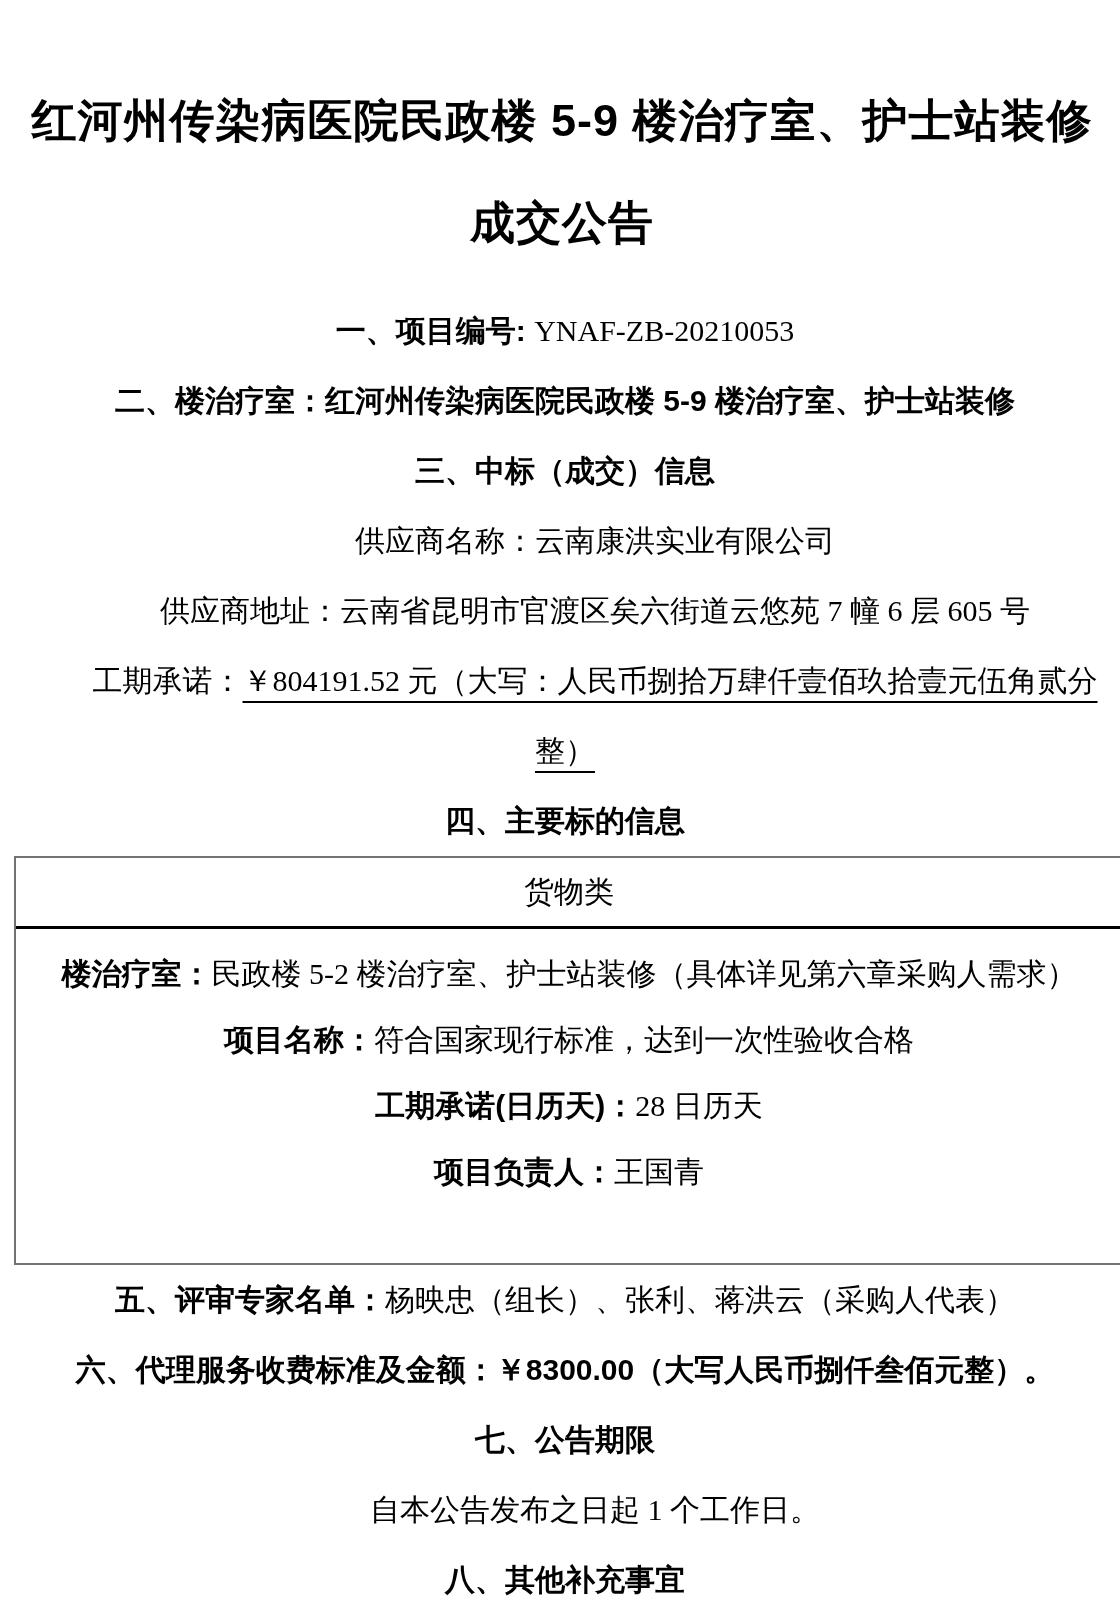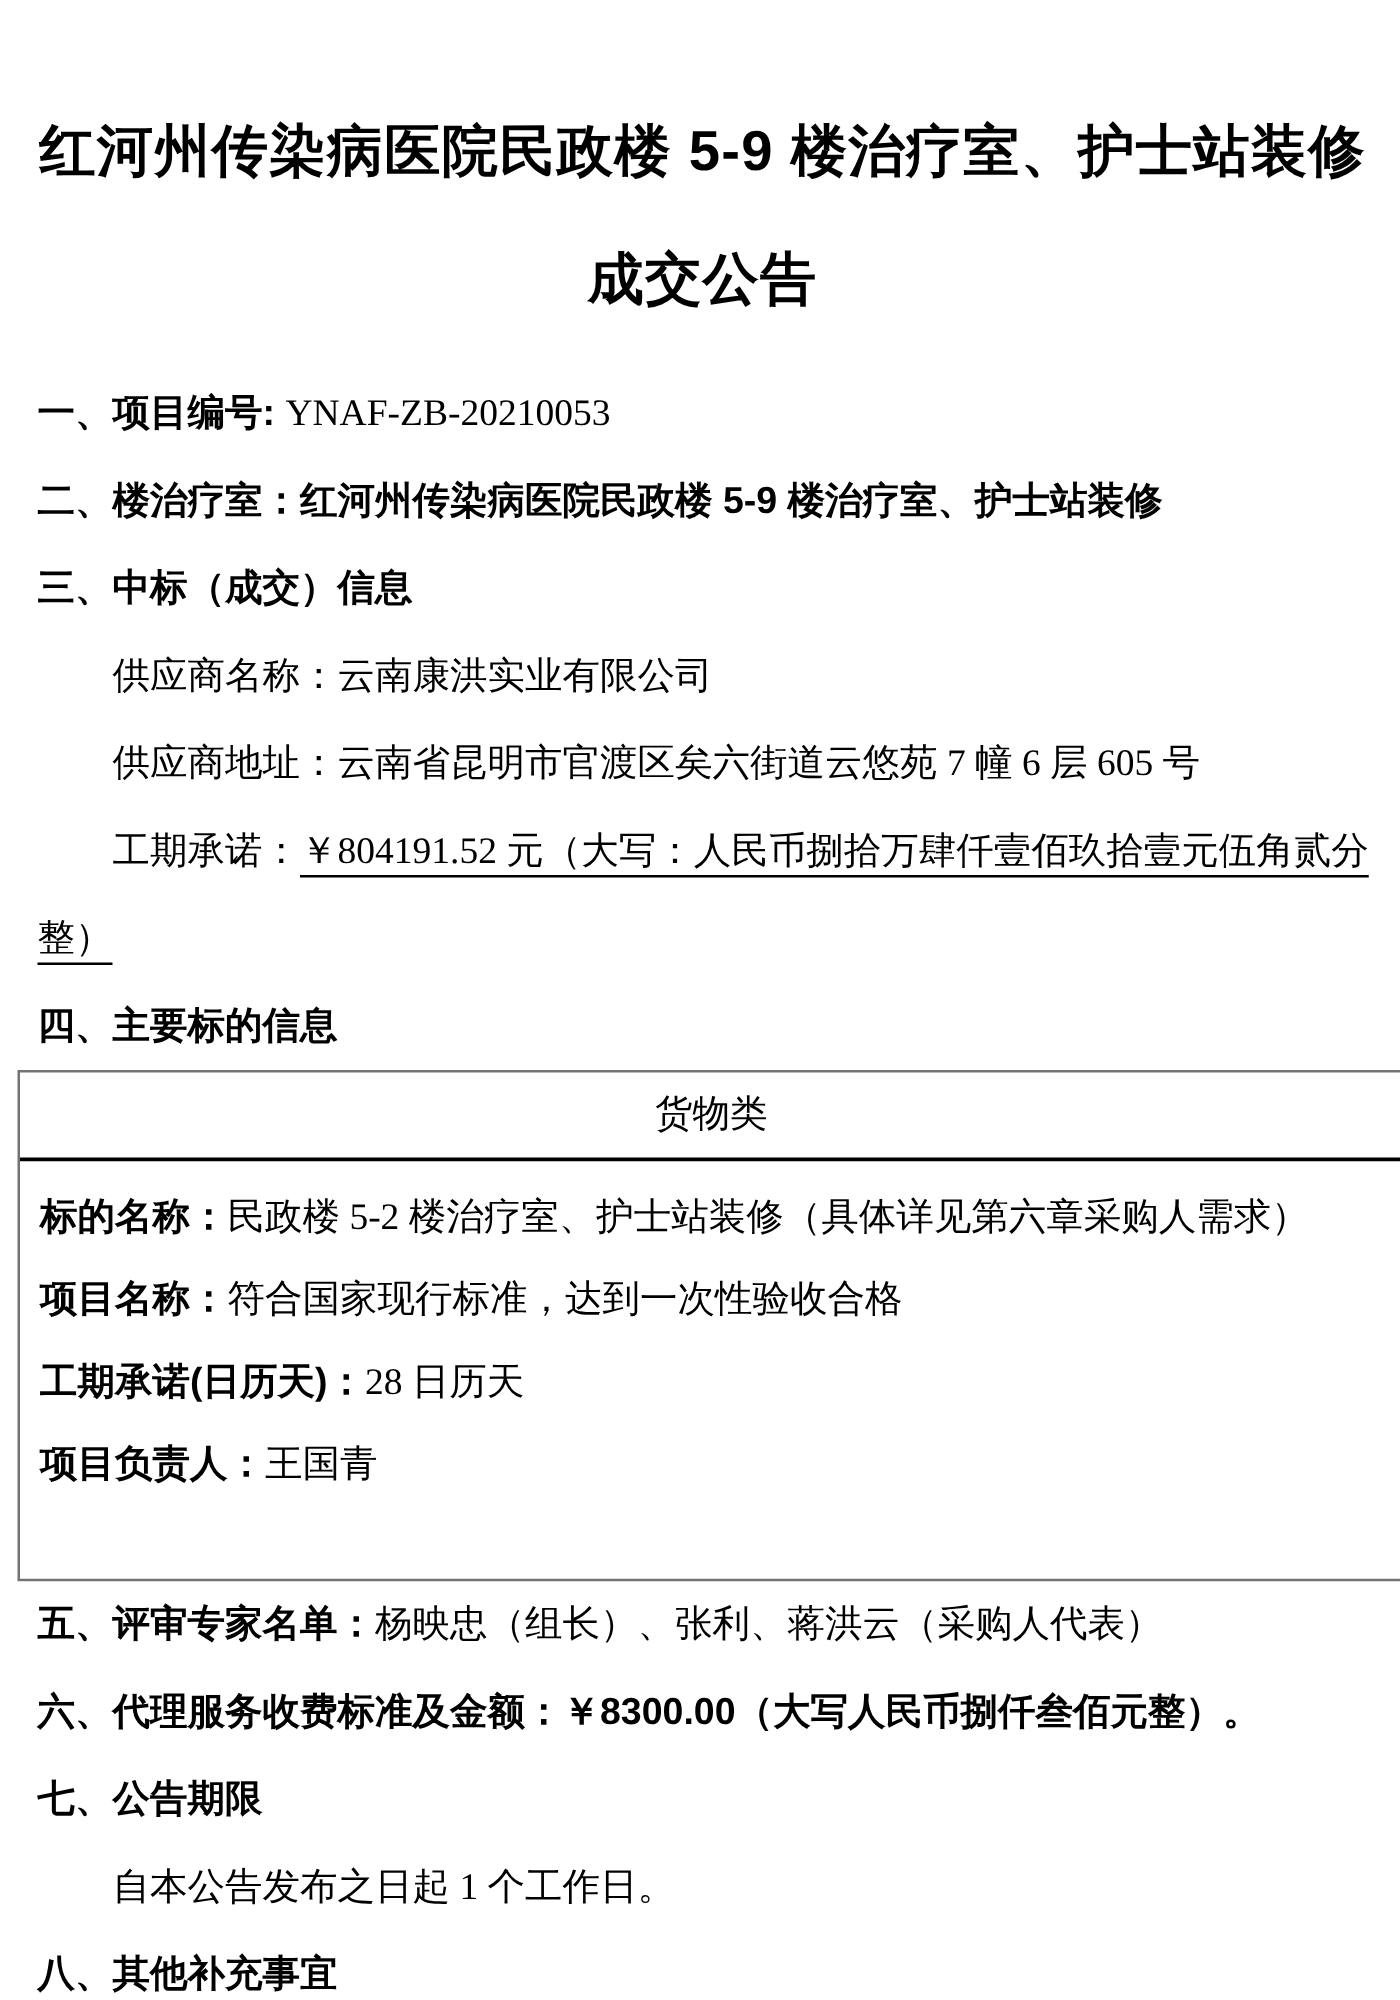--- a/index.html
+++ b/index.html
@@ -43,6 +43,7 @@
     margin: 0;
     line-height: 70px;
     white-space: normal;
+    text-align: center;
   }
   .indent {
     text-indent: 60px;

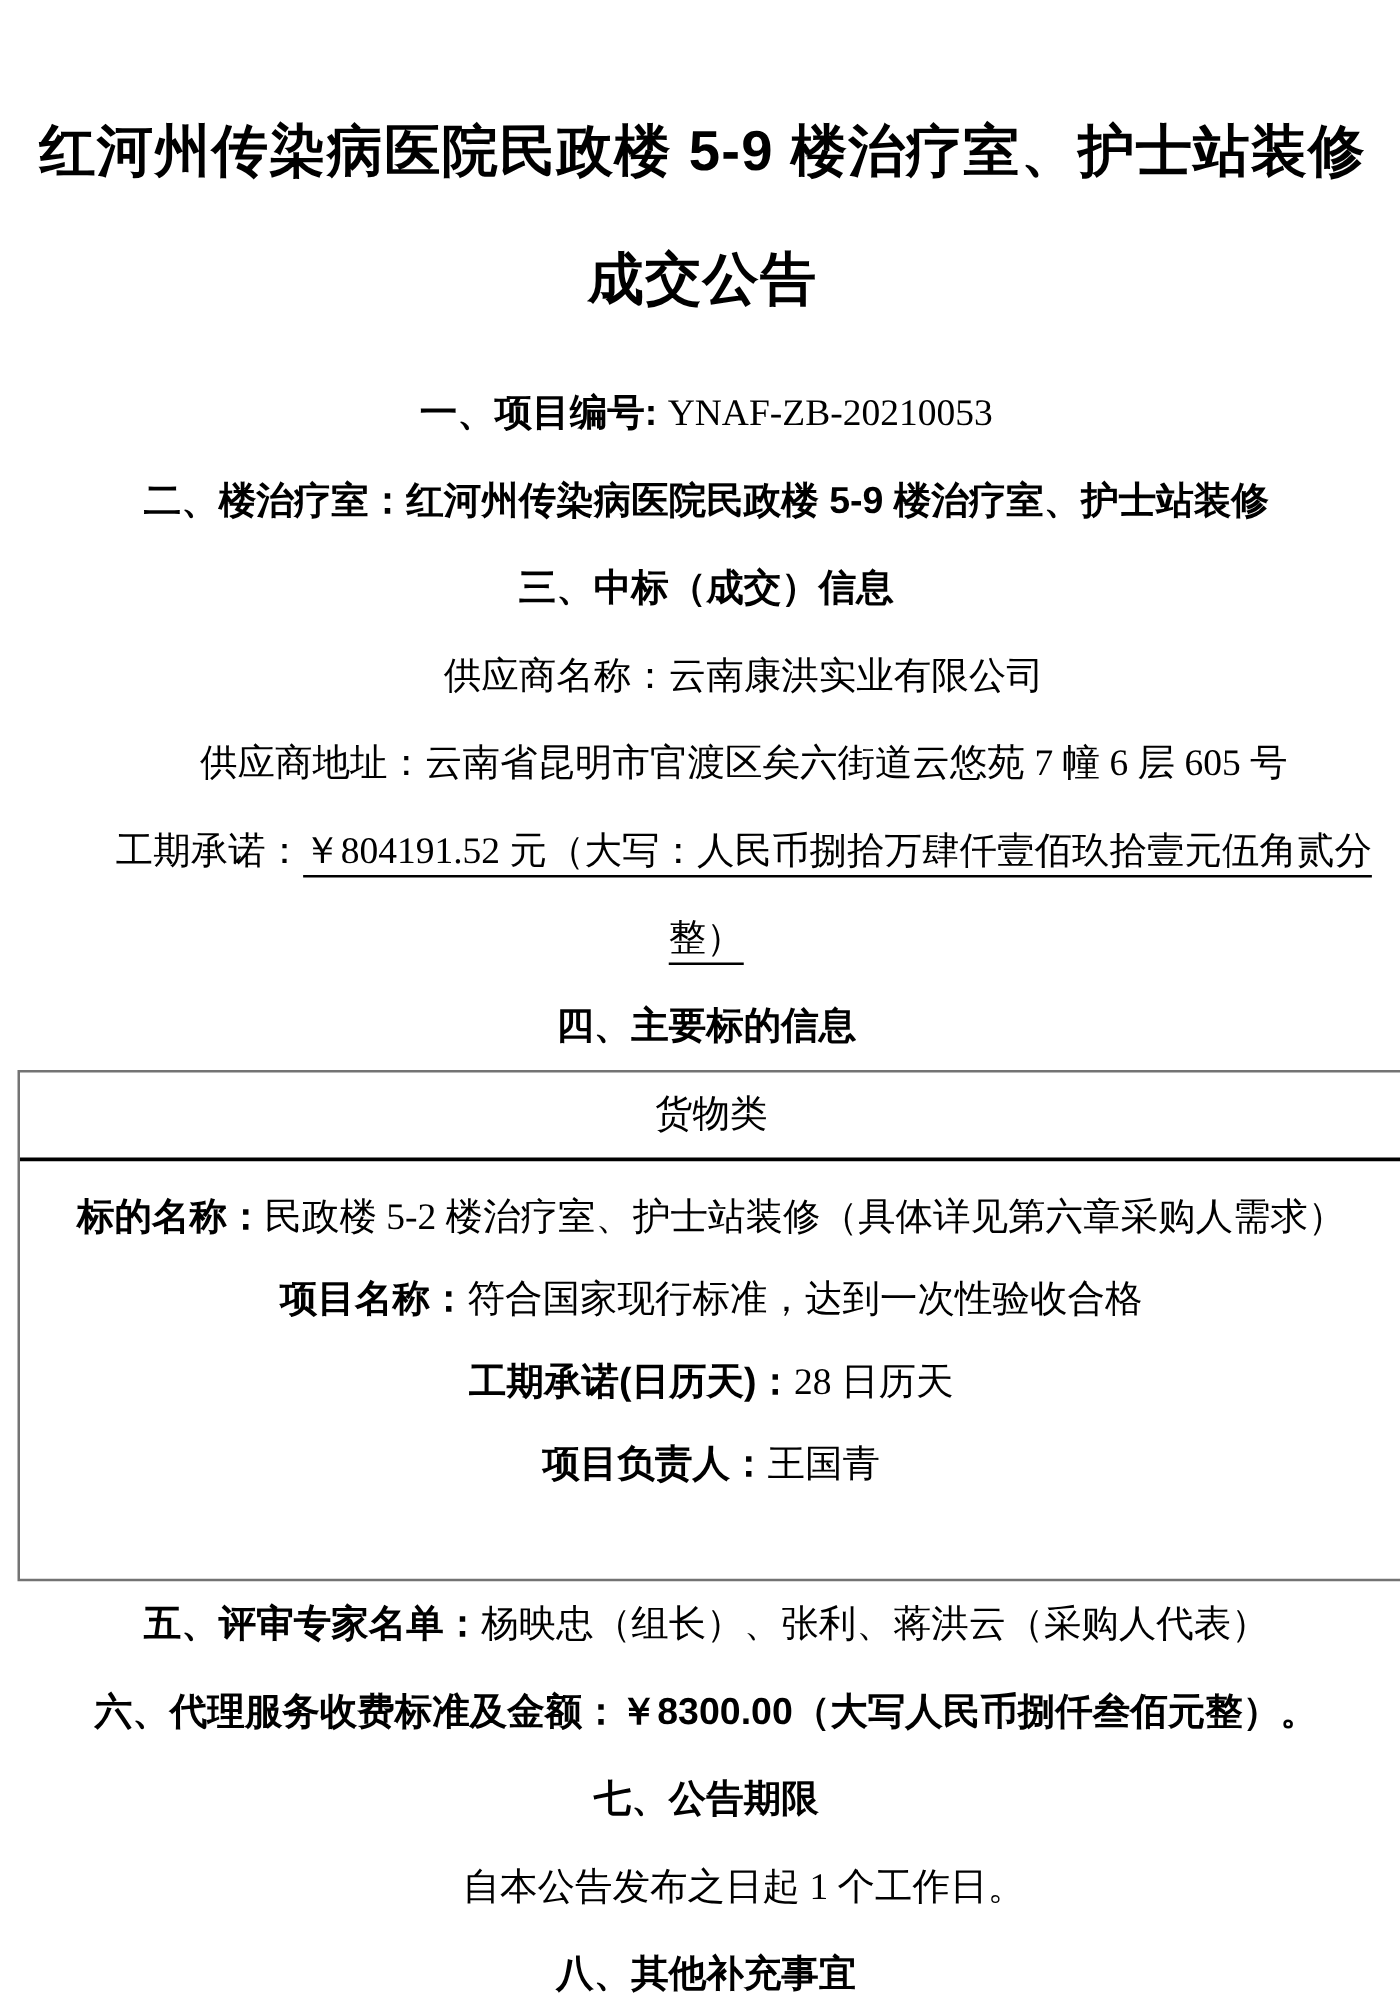--- a/index.html
+++ b/index.html
@@ -99,7 +99,7 @@
     <div class="subject-table">
       <div class="thead fang">货物类</div>
       <div class="tbody">
-        <p><span class="hei">标的名称：</span><span class="fang">民政楼 5-2 楼治疗室、护士站装修（具体详见第六章采购人需求）</span></p>
+        <p><span class="hei">楼治疗室：</span><span class="fang">民政楼 5-2 楼治疗室、护士站装修（具体详见第六章采购人需求）</span></p>
         <p><span class="hei">项目名称：</span><span class="fang">符合国家现行标准，达到一次性验收合格</span></p>
         <p><span class="hei">工期承诺(日历天)：</span><span class="fang">28 日历天</span></p>
         <p><span class="hei">项目负责人：</span><span class="fang">王国青</span></p>

